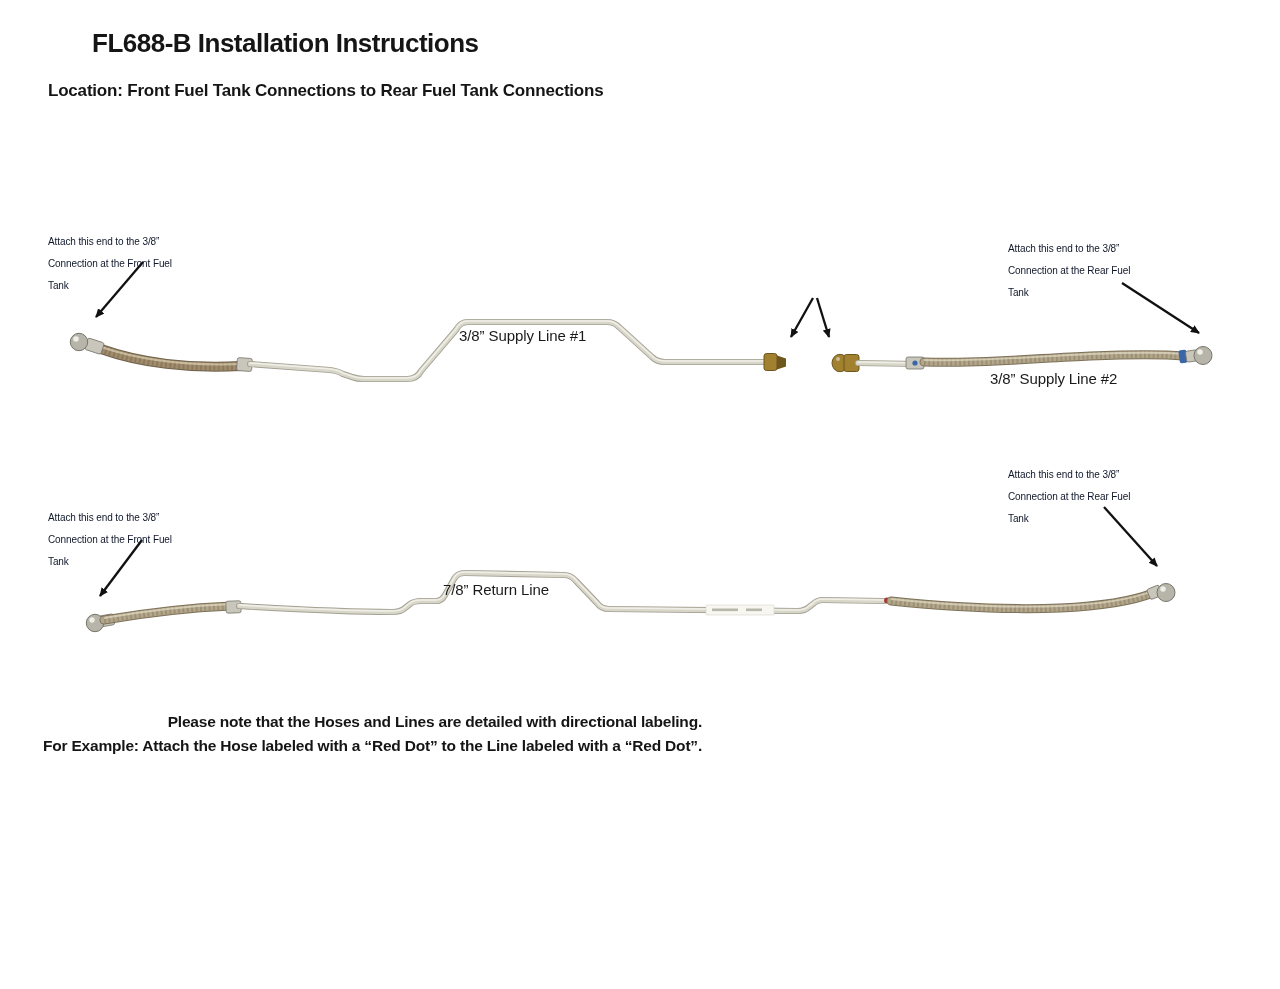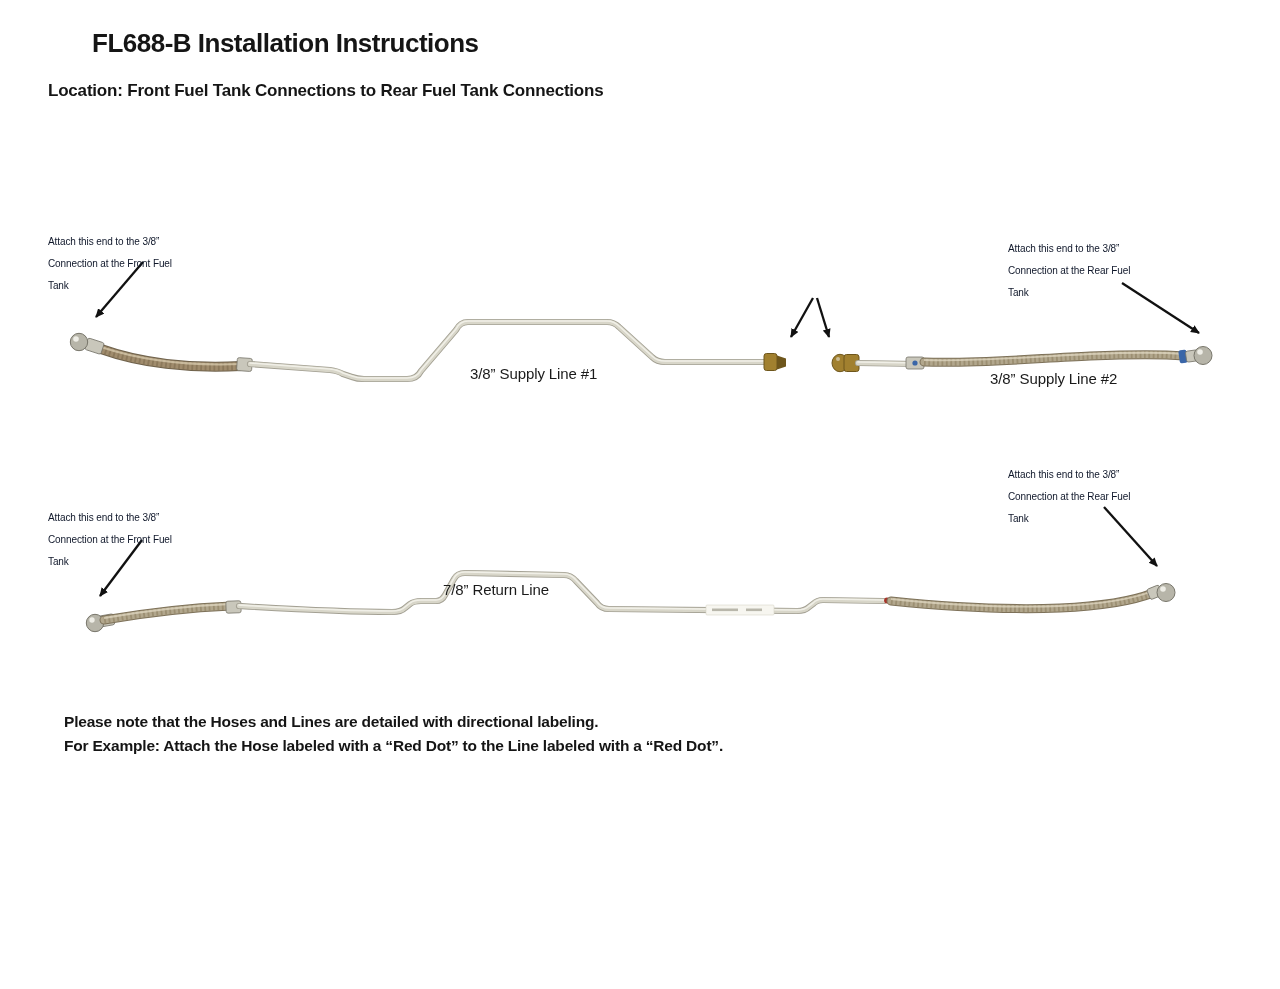--- a/index.html
+++ b/index.html
@@ -174,7 +174,7 @@
 Connection at the Rear Fuel
 Tank</div>
 
-  <div class="abs linelabel" style="left:470px;top:327px;margin-top:38px;">3/8” Supply Line #1</div>
+  <div class="abs linelabel" style="left:459px;top:327px;">3/8” Supply Line #1</div>
   <div class="abs linelabel" style="left:978px;top:370px;margin-left:12px;">3/8” Supply Line #2</div>
 
   <div class="abs ann" style="left:1008px;top:464px;">Attach this end to the 3/8”

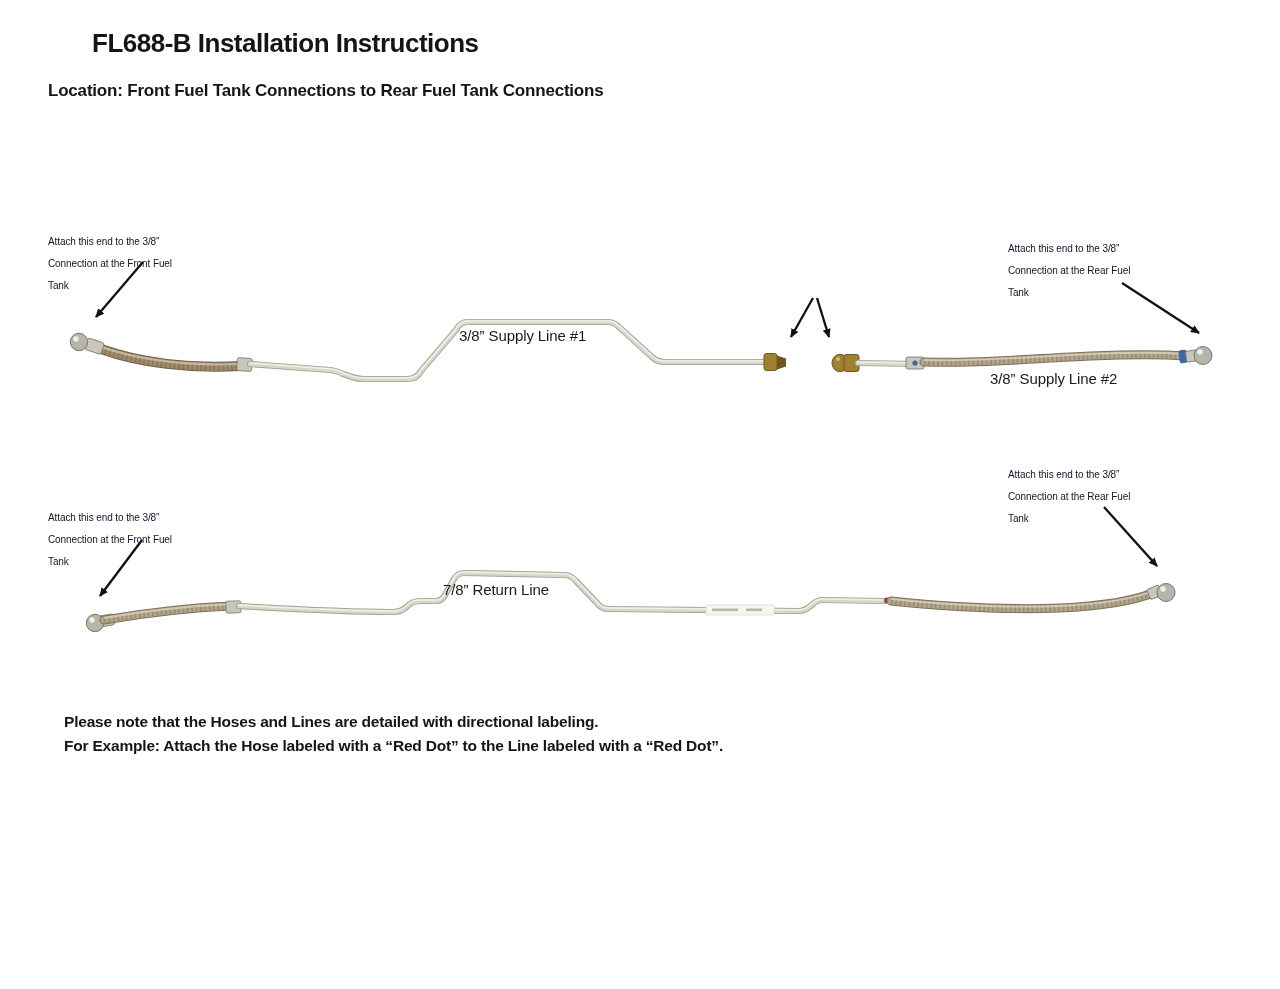--- a/index.html
+++ b/index.html
@@ -185,7 +185,7 @@
 Tank</div>
   <div class="abs linelabel" style="left:443px;top:581px;">7/8” Return Line</div>
 
-  <div class="abs note" style="left:64px;top:710px;">Please note that the Hoses and Lines are detailed with directional labeling.
+  <div class="abs note" style="left:43px;top:710px;text-align:right;">Please note that the Hoses and Lines are detailed with directional labeling.
 For Example: Attach the Hose labeled with a “Red Dot” to the Line labeled with a “Red Dot”.</div>
 </div>
 

